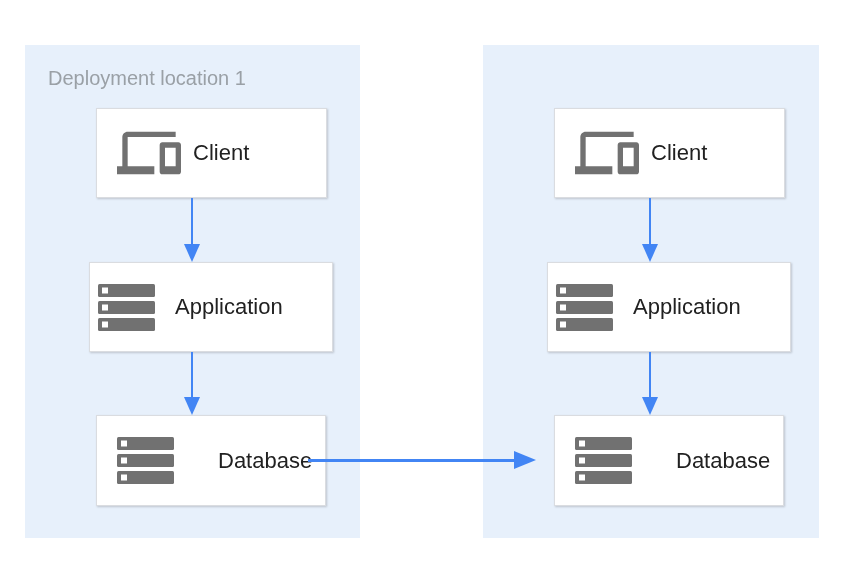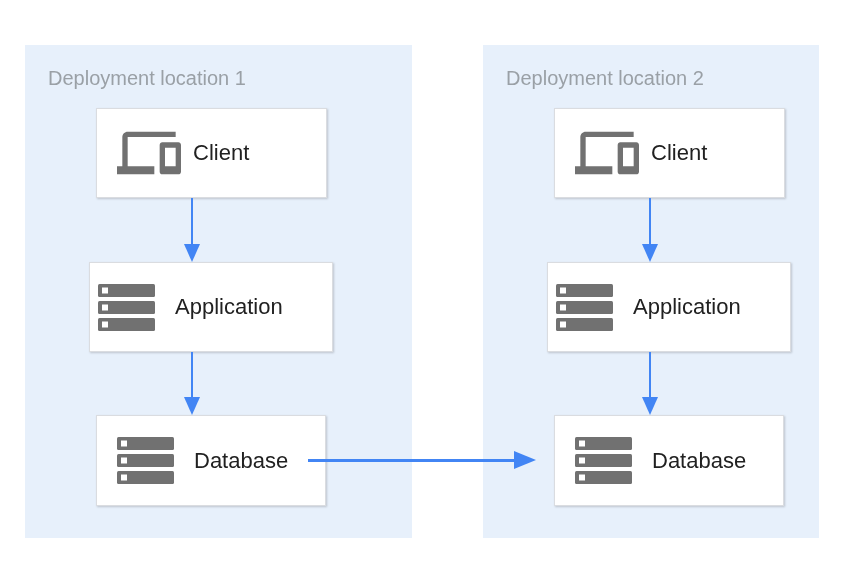--- a/index.html
+++ b/index.html
@@ -23,7 +23,7 @@
     position:absolute;top:45px;height:493px;
     background:var(--panel-bg);
   }
-  .panel-1{left:25px;width:387px;}
+  .panel-1{left:25px;width:335px;}
   .panel-2{left:483px;width:336px;}
   .panel-title{
     position:absolute;left:23px;top:22px;margin:0;

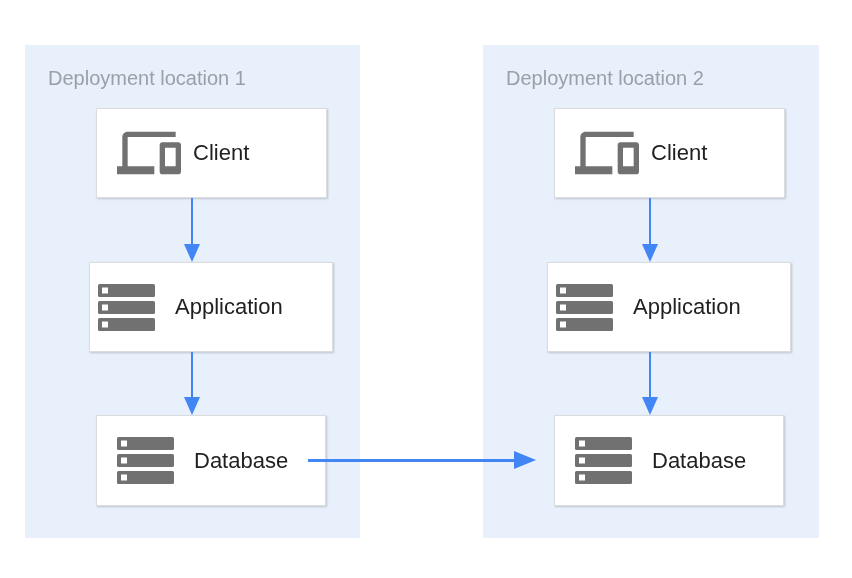--- a/index.html
+++ b/index.html
@@ -131,7 +131,6 @@
   </section>
 
   <section class="panel panel-2">
-    <h2 class="panel-title">Deployment location 2</h2>
 
     <div class="node node-client">
       <span class="icon icon-devices">

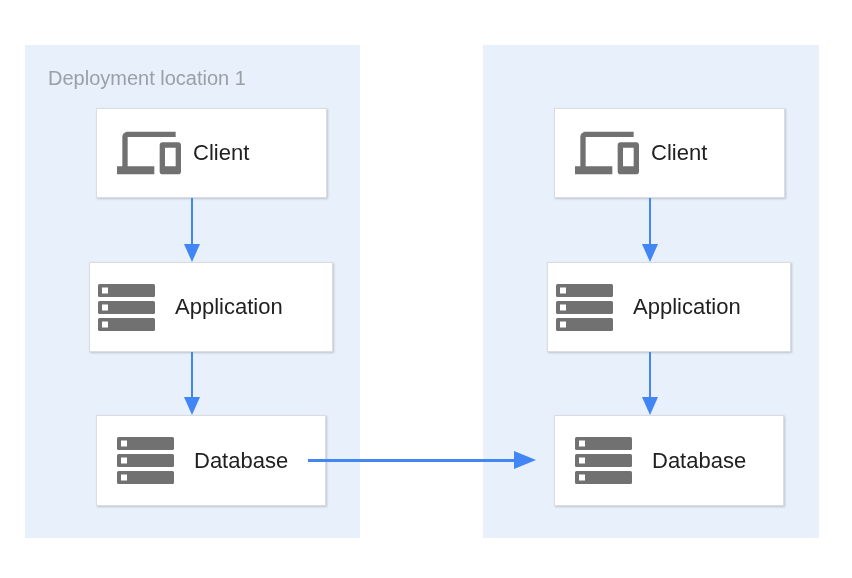--- a/index.html
+++ b/index.html
@@ -41,7 +41,7 @@
   }
   .node-client{left:52px;top:63px;width:231px;height:90px;}
   .node-application{left:45px;top:217px;width:244px;height:90px;padding-left:8px;}
-  .node-database{left:52px;top:370px;width:230px;height:91px;}
+  .node-database{left:52px;top:370px;width:230px;height:91px;gap:24px;}
   .icon{display:flex;align-items:center;justify-content:center;flex:0 0 auto;}
   .icon-devices{width:64px;margin-right:12px;}
   .icon-server{width:57px;margin-right:20px;}

